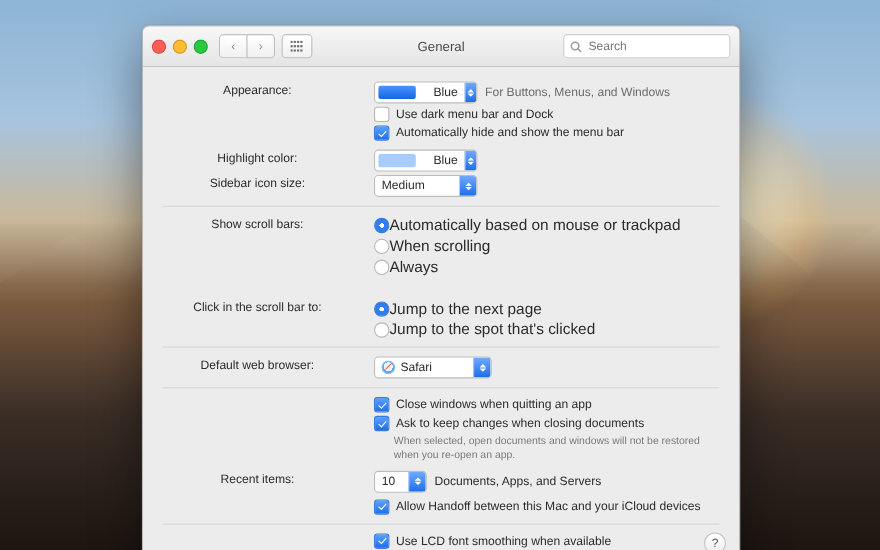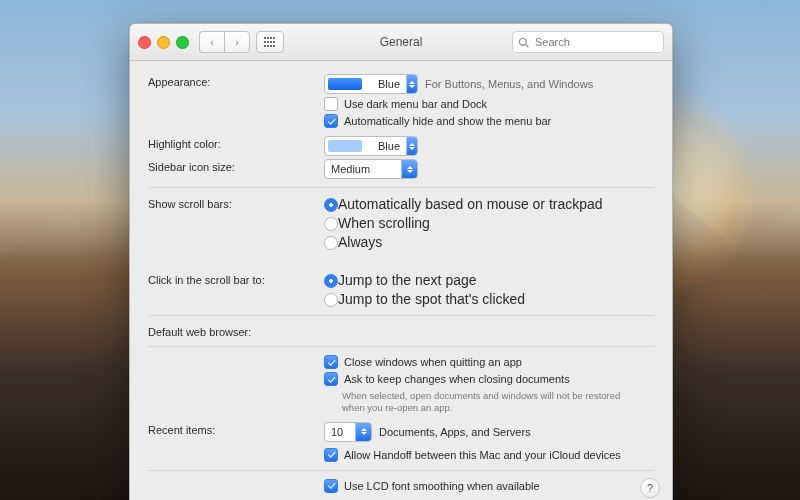--- a/index.html
+++ b/index.html
@@ -39,7 +39,7 @@
 
   .body{padding:10px 18px 14px;}
   .row{display:flex;align-items:flex-start;margin:3px 0;}
-  .lab{width:172px;text-align:left;padding-right:4px;padding-top:2px;color:#2b2b2b;}
+  .lab{width:172px;text-align:center;padding-right:20px;padding-top:2px;color:#2b2b2b;}
   .val{flex:1;display:flex;flex-direction:column;gap:3px;}
   .inline{display:flex;align-items:center;gap:6px;}
   .hint{font-size:11px;color:#6b6b6b;margin-left:1px;}

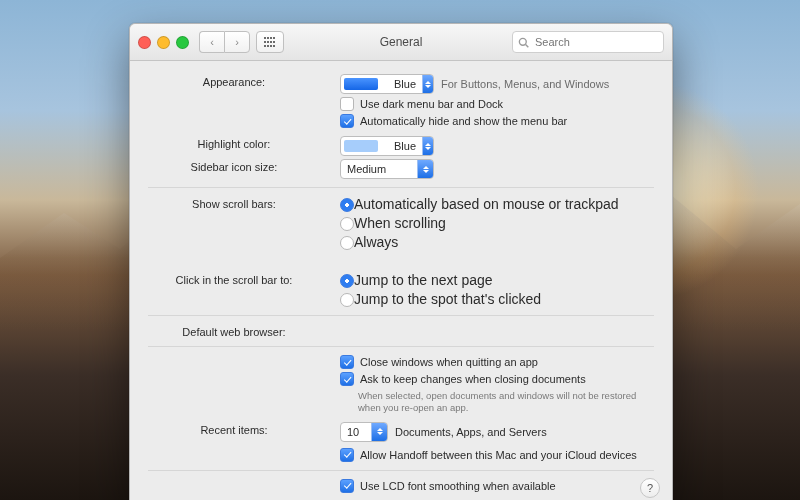--- a/index.html
+++ b/index.html
@@ -215,6 +215,17 @@
 
       <div class="row">
         <div class="lab">Default web browser:</div>
+        <div class="val">
+            <div class="inline">
+          <div class="popup browser" style="width:105px">
+            <span class="pv">
+                  <span class="compass"></span>
+                  <span>Safari</span>
+                </span>
+            <span class="cap"></span>
+          </div>
+        </div>
+          </div>
       </div>
 
       <hr class="sep">

